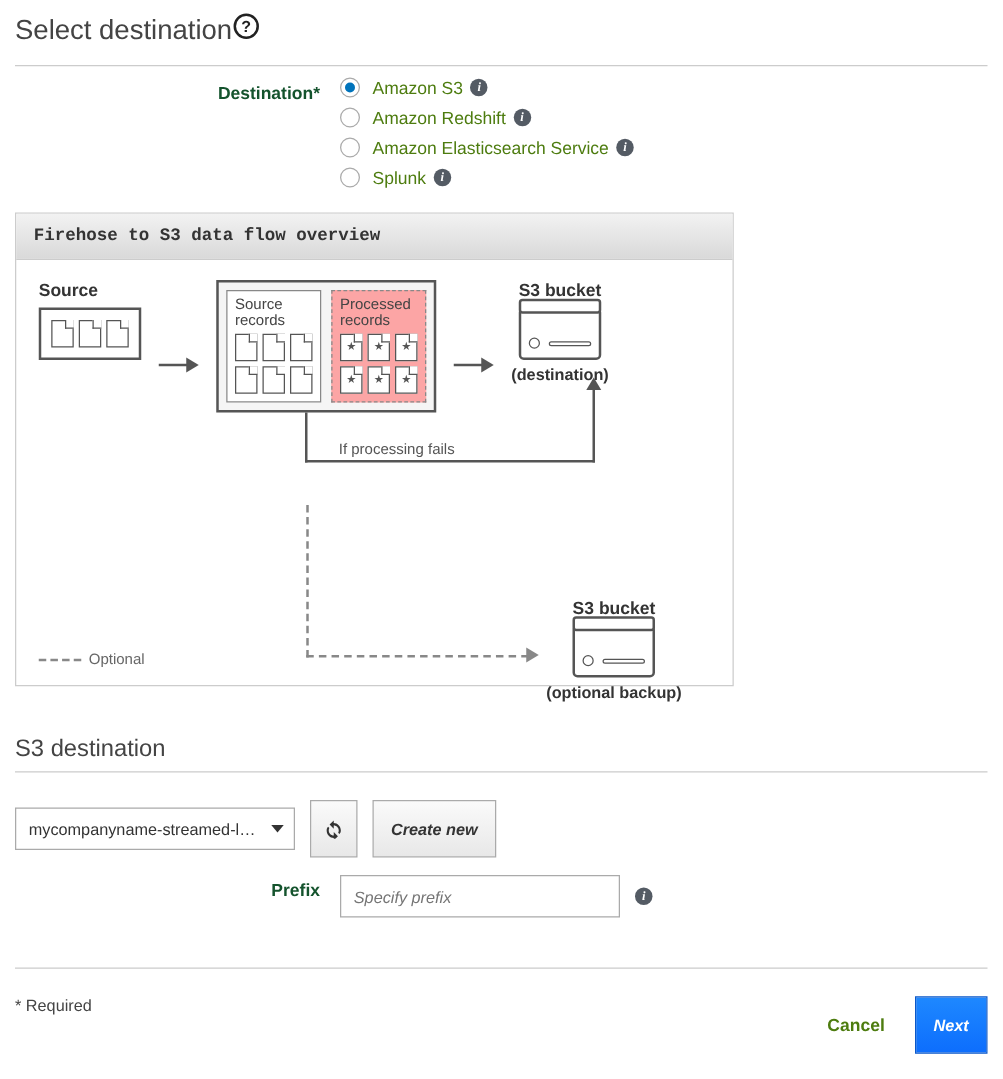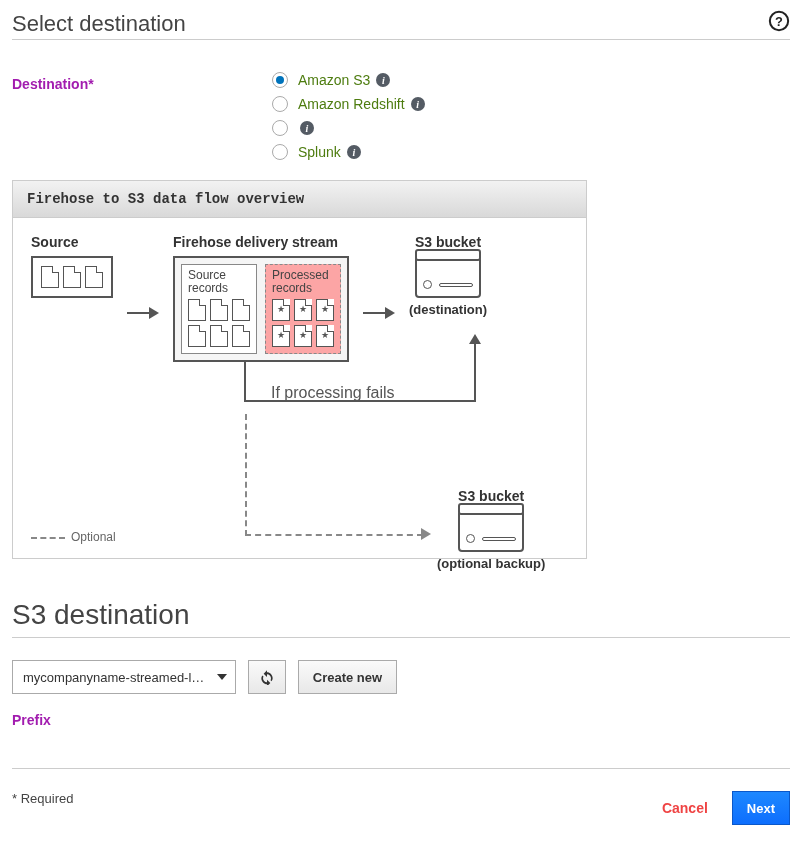--- a/index.html
+++ b/index.html
@@ -14,11 +14,10 @@
   }
   .section-header {
     display: flex;
-    justify-content: space-between;
     align-items: center;
     border-bottom: 1px solid #ccc;
-    padding-bottom: 1px;
-    margin-bottom: 32px;
+    padding-bottom: 14px;
+    margin-bottom: 9px;
   }
   .section-header h1 {
     font-size: 22px;

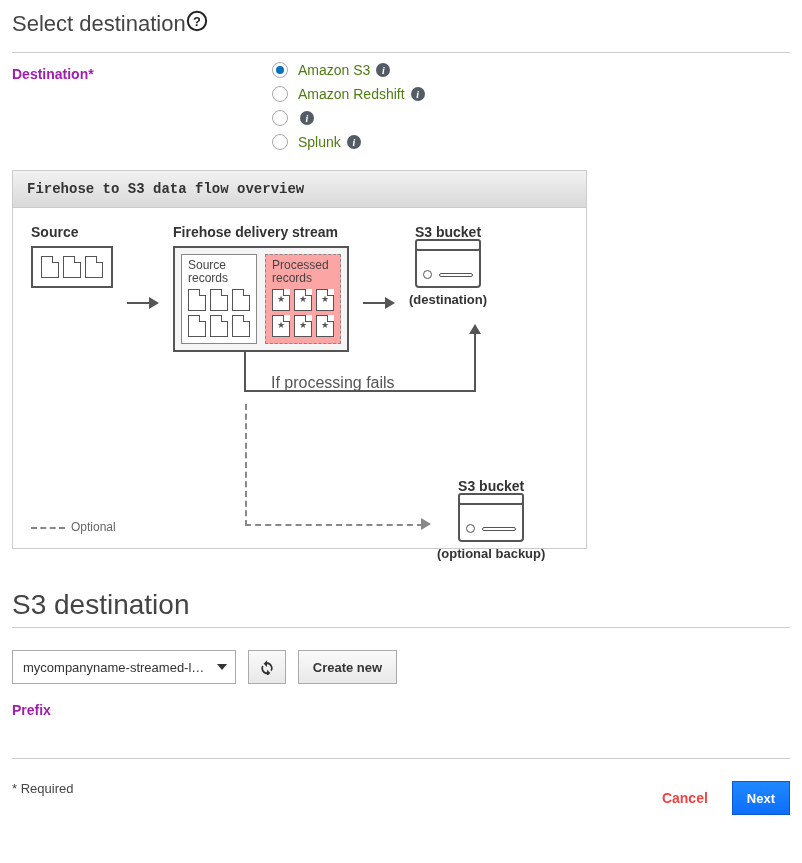--- a/index.html
+++ b/index.html
@@ -36,10 +36,11 @@
   }
   .form-label {
     width: 260px;
+    text-align: right;
     font-weight: bold;
     padding-right: 16px;
     padding-top: 4px;
-    color: #a21caf;
+    color: #14532d;
   }
   .form-field { flex: 1; }
   .radio-item {

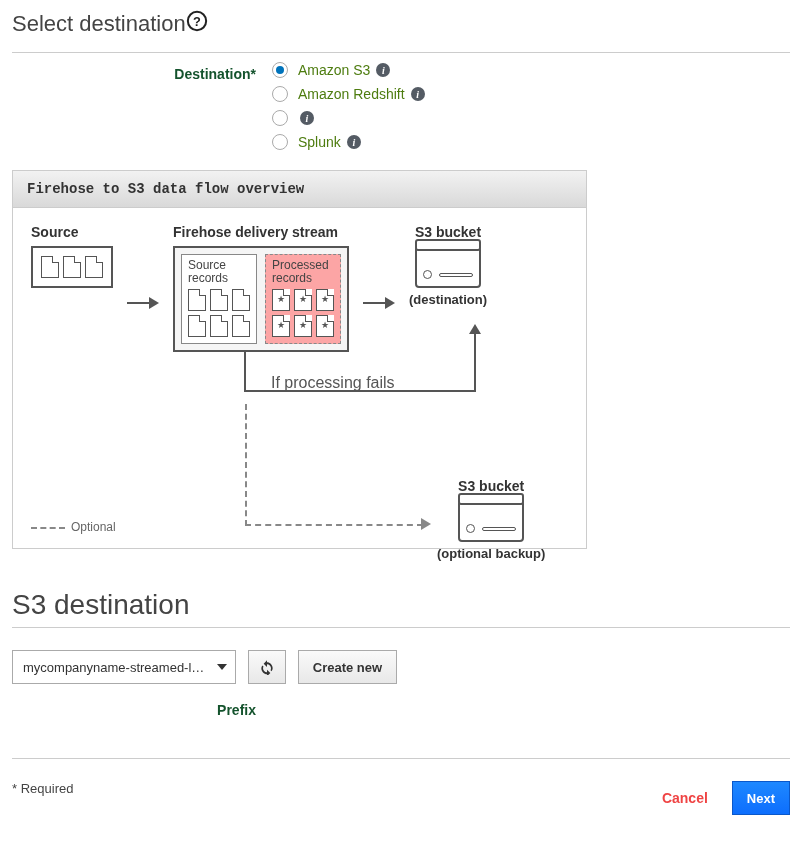--- a/index.html
+++ b/index.html
@@ -386,6 +386,7 @@
     </div>
     <div class="radio-item">
       <span class="radio"></span>
+      <span class="radio-label">Amazon Elasticsearch Service</span>
       <span class="info-icon">i</span>
     </div>
     <div class="radio-item">

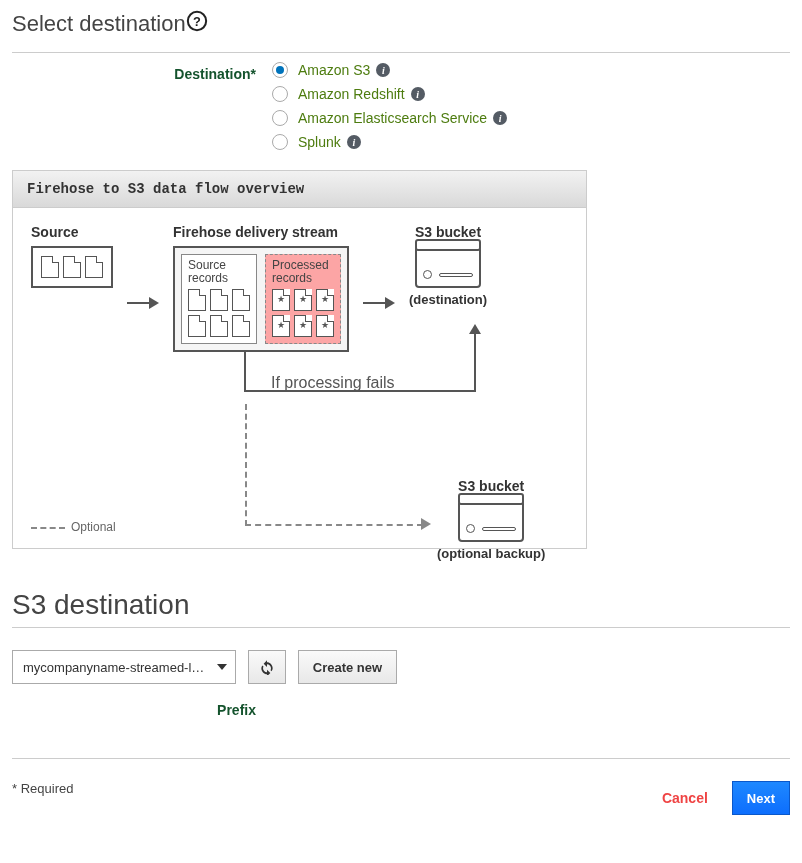--- a/index.html
+++ b/index.html
@@ -413,7 +413,6 @@
       <div class="arrow-right"></div>
 
       <div>
-        <div class="diag-col-label">Firehose delivery stream</div>
         <div class="fds-outer">
           <div class="fds-inner-row">
             <div class="fds-group">

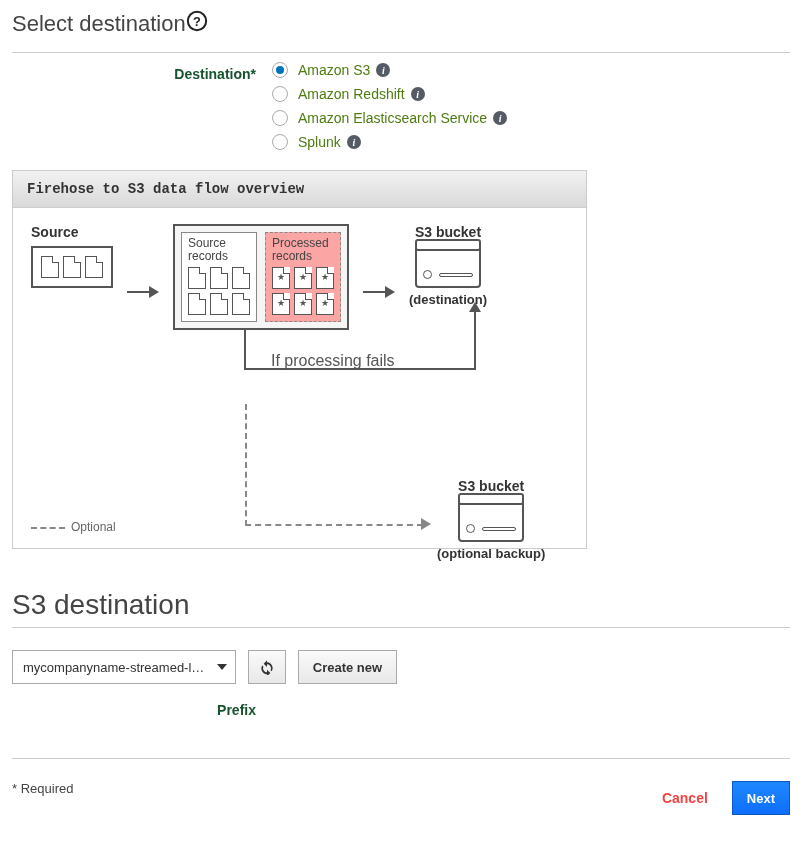--- a/index.html
+++ b/index.html
@@ -234,7 +234,7 @@
   .fail-text {
     position: absolute;
     left: 240px; top: 12px;
-    font-size: 16px;
+    font-size: 12px;
     color: #555;
   }
   .opt-dash-vert {

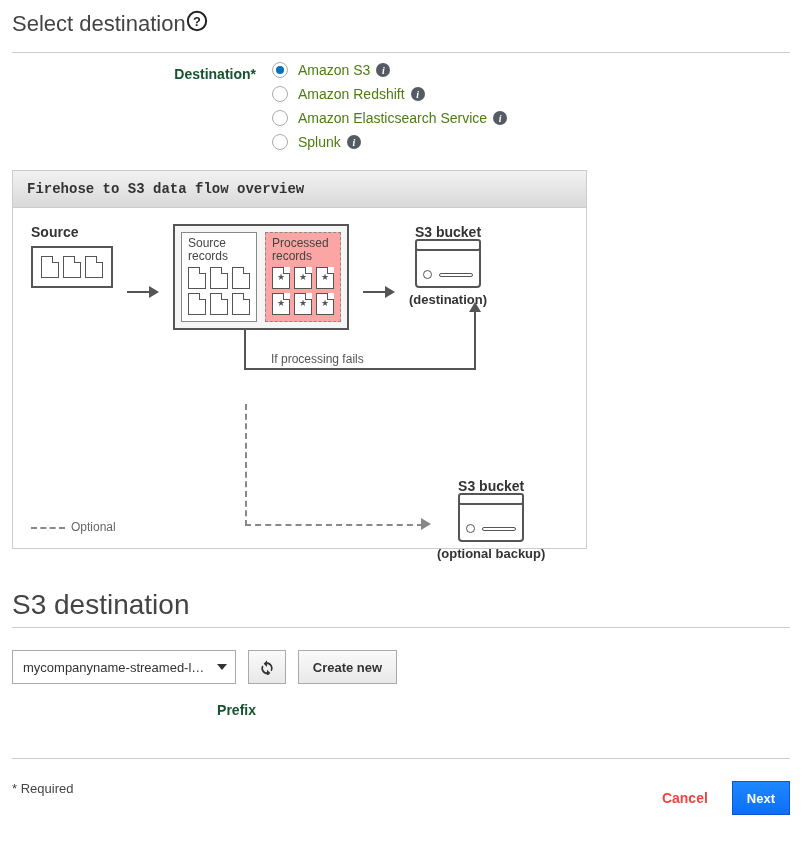--- a/index.html
+++ b/index.html
@@ -269,7 +269,7 @@
   }
   
   .section-sub {
-    font-size: 28px;
+    font-size: 19px;
     font-weight: 400;
     color: #444;
     border-bottom: 1px solid #ccc;

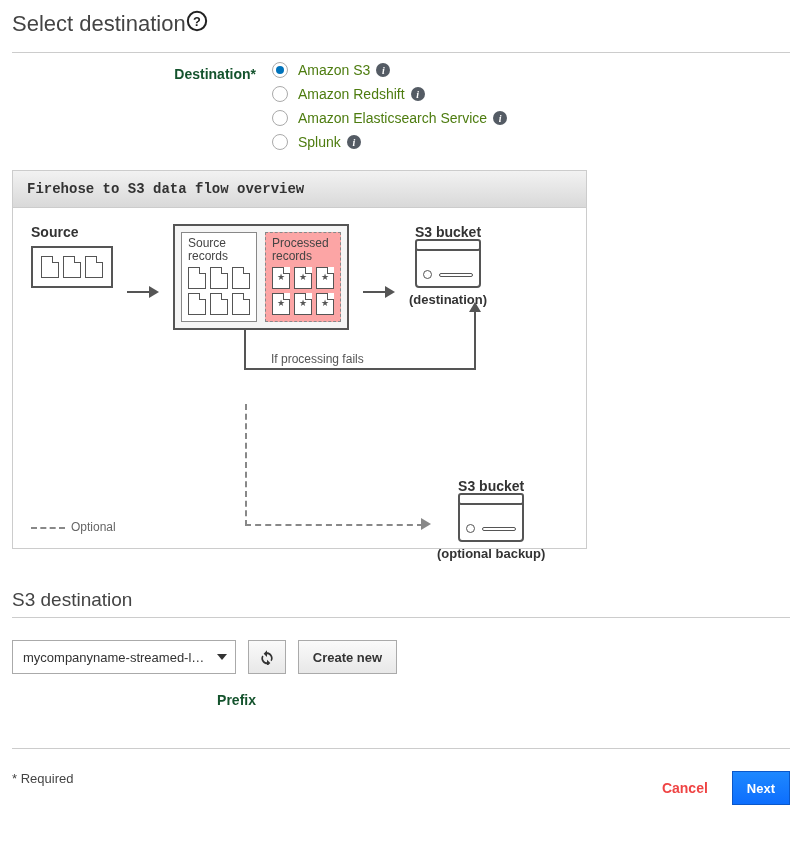--- a/index.html
+++ b/index.html
@@ -301,7 +301,7 @@
     display: inline-flex;
     align-items: center;
     justify-content: center;
-    height: 34px;
+    height: 46px;
     border: 1px solid #aaa;
     background: linear-gradient(#fafafa,#e8e8e8);
     padding: 0 14px;
@@ -311,6 +311,7 @@
     cursor: pointer;
     vertical-align: middle;
     margin-left: 8px;
+    font-style: italic;
   }
   .btn.icon { padding: 0 10px; font-size: 16px; }
   .btn.primary {

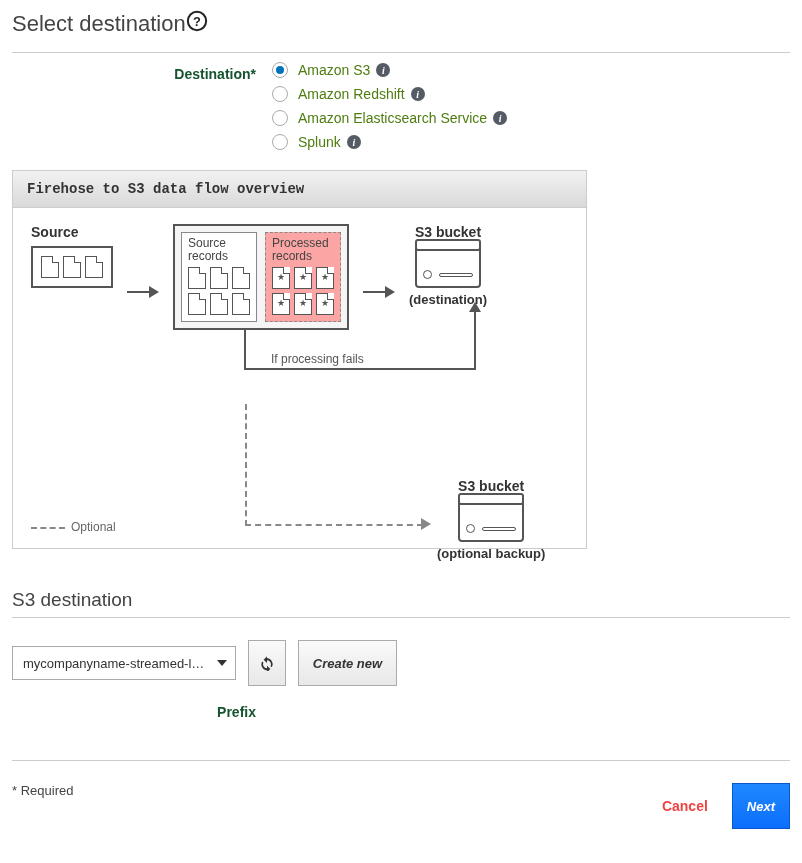--- a/index.html
+++ b/index.html
@@ -495,6 +495,10 @@
 
 <div class="form-row" style="margin-top:14px">
   <div class="form-label">Prefix</div>
+  <div class="form-field">
+    <input class="text-input" type="text" placeholder="Specify prefix" style="">
+    <span class="info-icon" style="margin-left:8px">i</span>
+  </div>
 </div>
 
 <div class="footer">

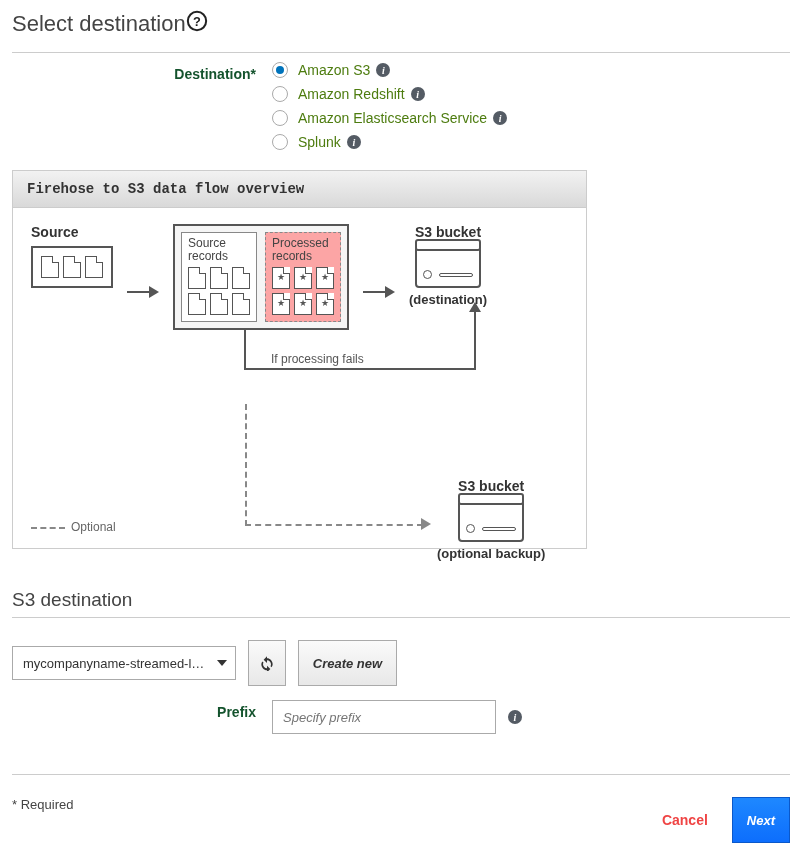--- a/index.html
+++ b/index.html
@@ -357,7 +357,7 @@
   }
   .req { font-size: 13px; color: #444; }
   .footer-actions { display: flex; align-items: center; gap: 10px; }
-  .cancel-link { color: #ef4444; font-weight: bold; font-size: 14px; cursor: pointer; margin-right: 6px; }
+  .cancel-link { color: #4d7c0f; font-weight: bold; font-size: 14px; cursor: pointer; margin-right: 6px; }
 </style>
 </head>
 <body>

